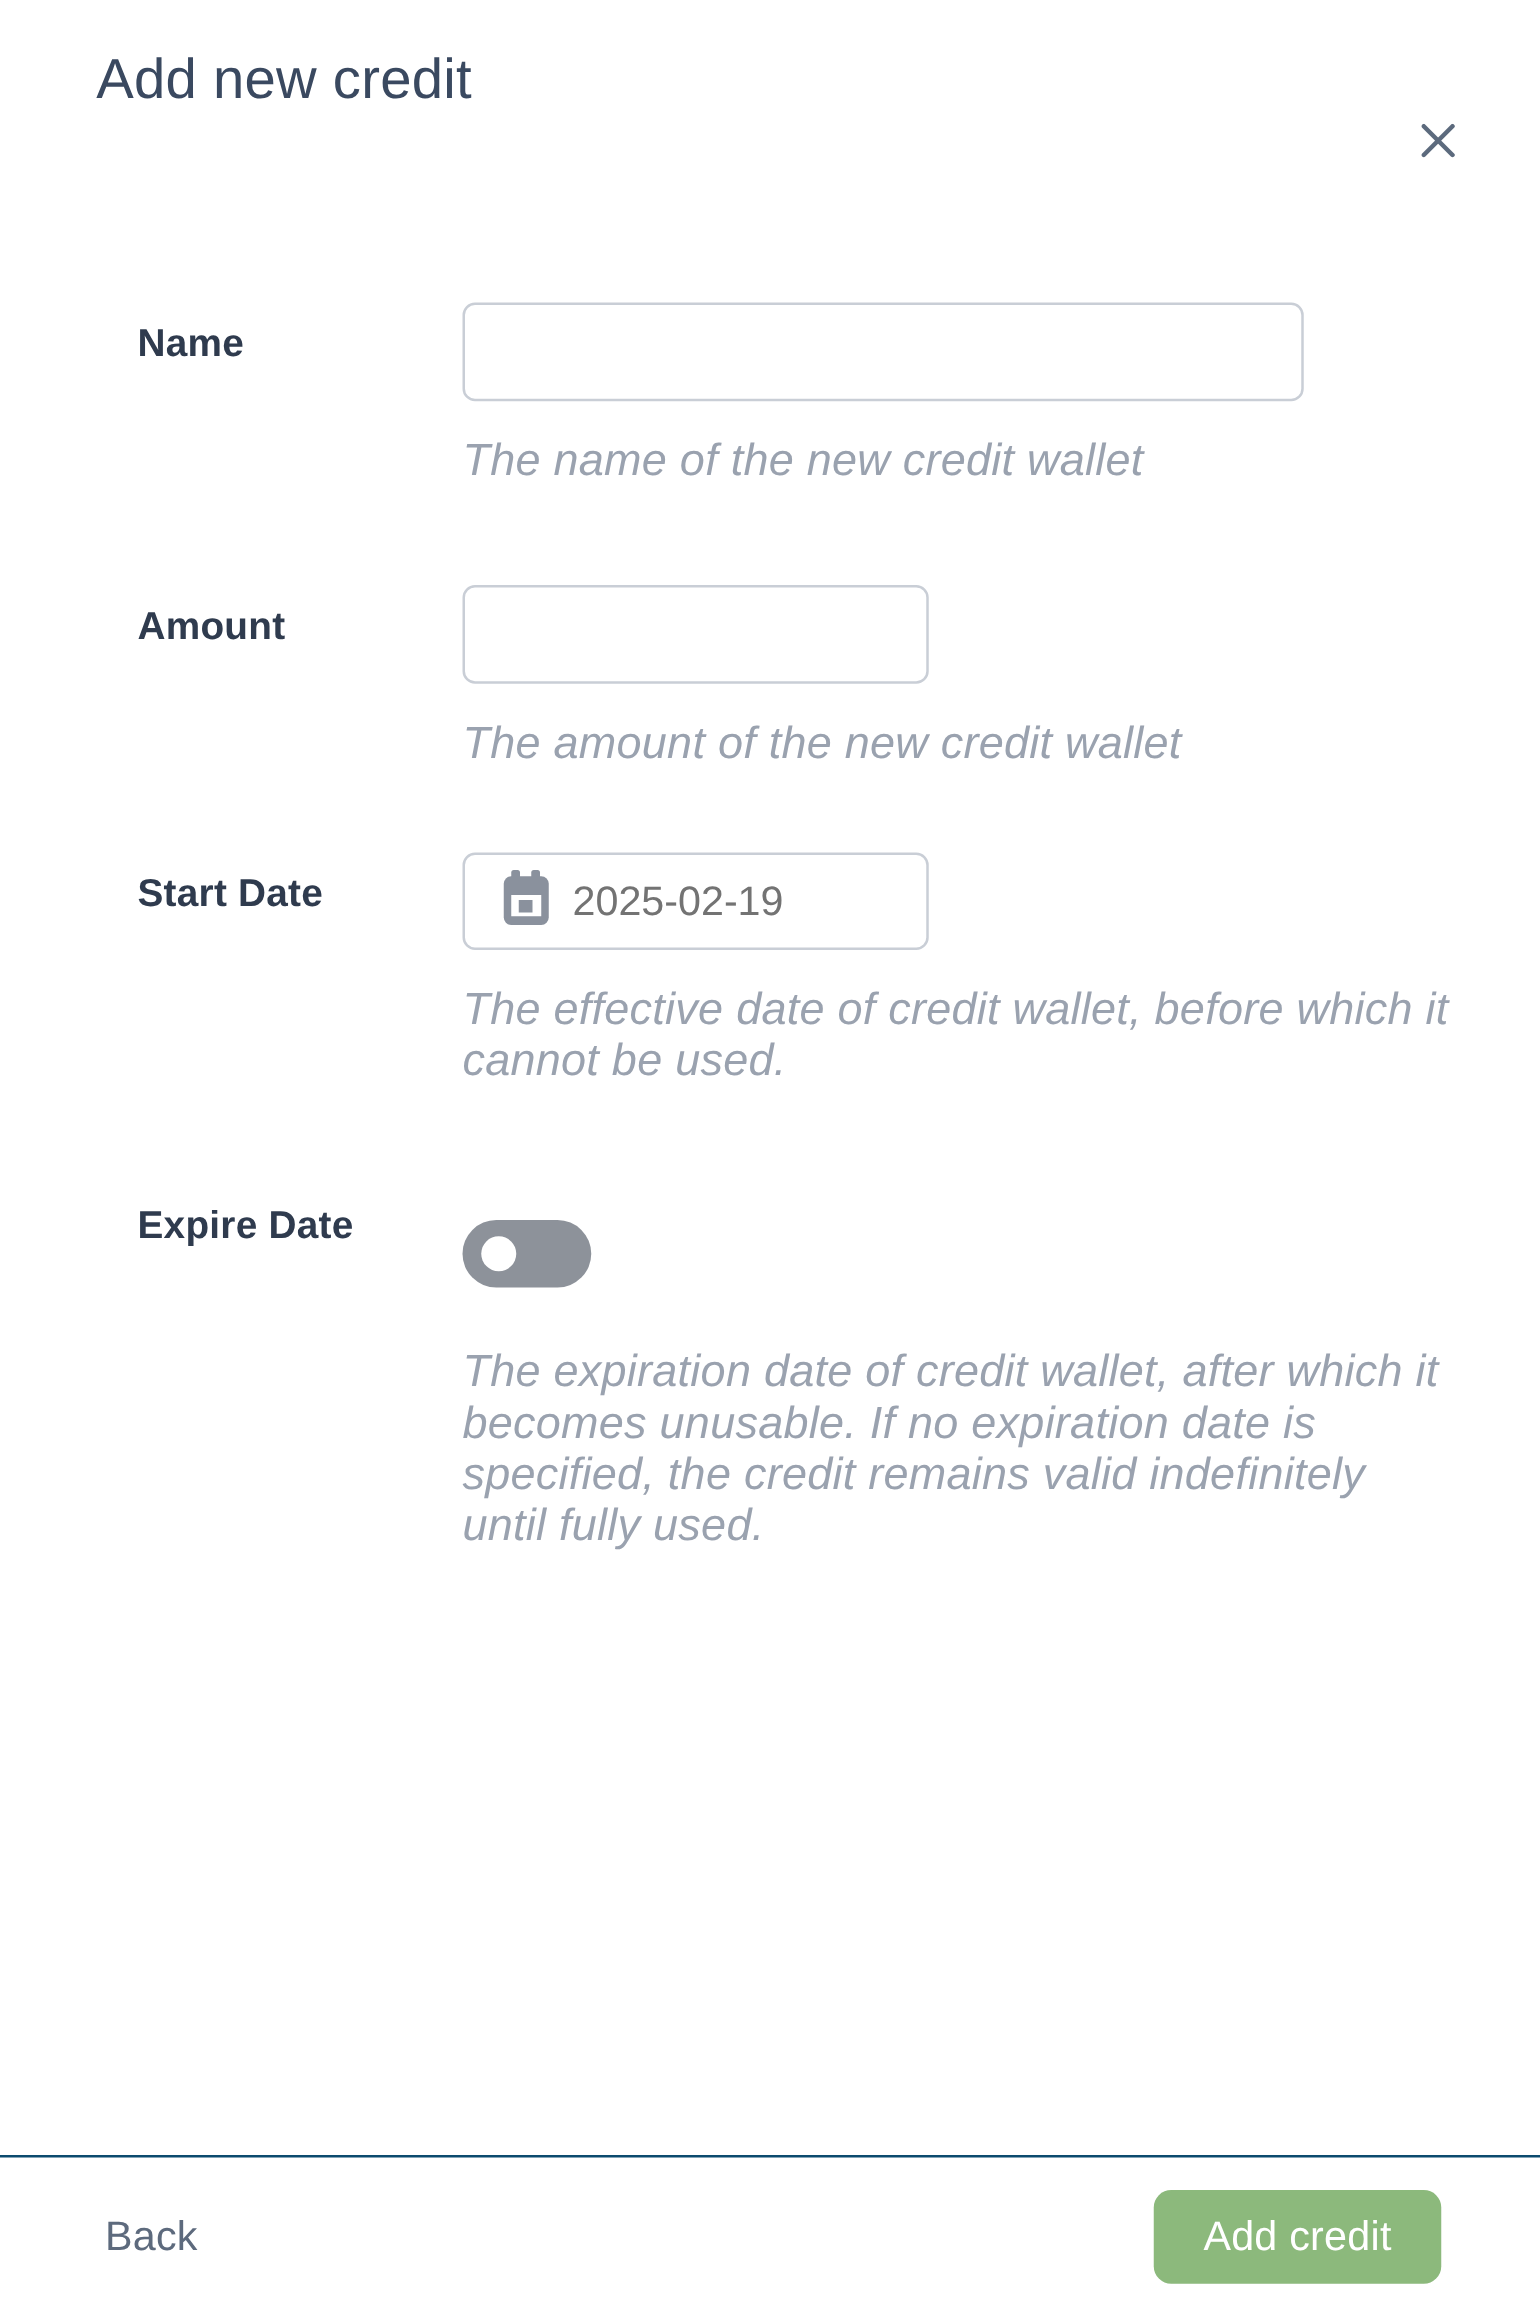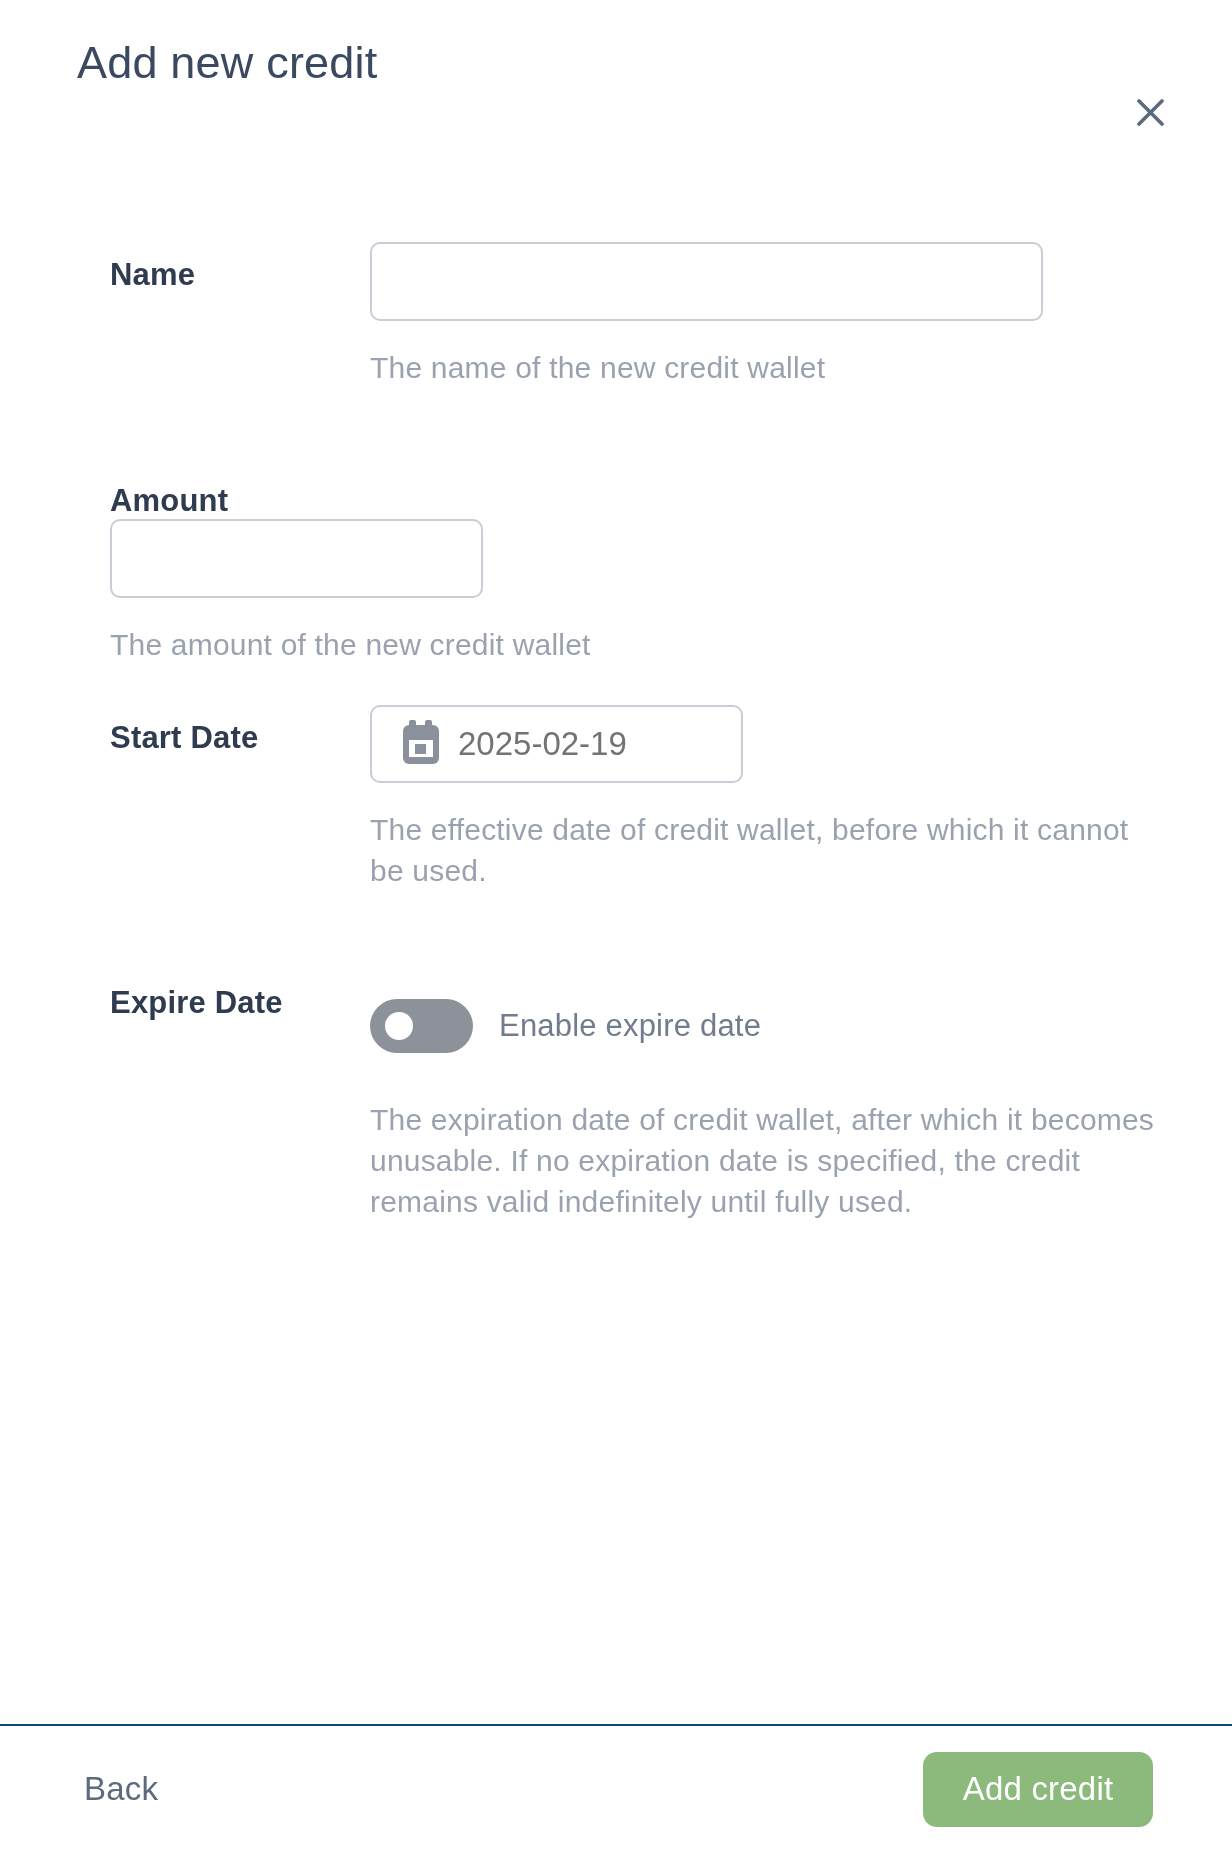--- a/index.html
+++ b/index.html
@@ -79,11 +79,12 @@
   .input-narrow { width: 373px; }
   .helper-text {
     margin-top: 26px;
-    font-size: 30px;
+    font-size: 36px;
     line-height: 41px;
     color: #9aa2af;
     max-width: 790px;
     letter-spacing: 0.2px;
+    font-style: italic;
   }
   .row-name   { margin-bottom: 80px; }
   .row-amount { margin-bottom: 40px; flex-direction: column; }

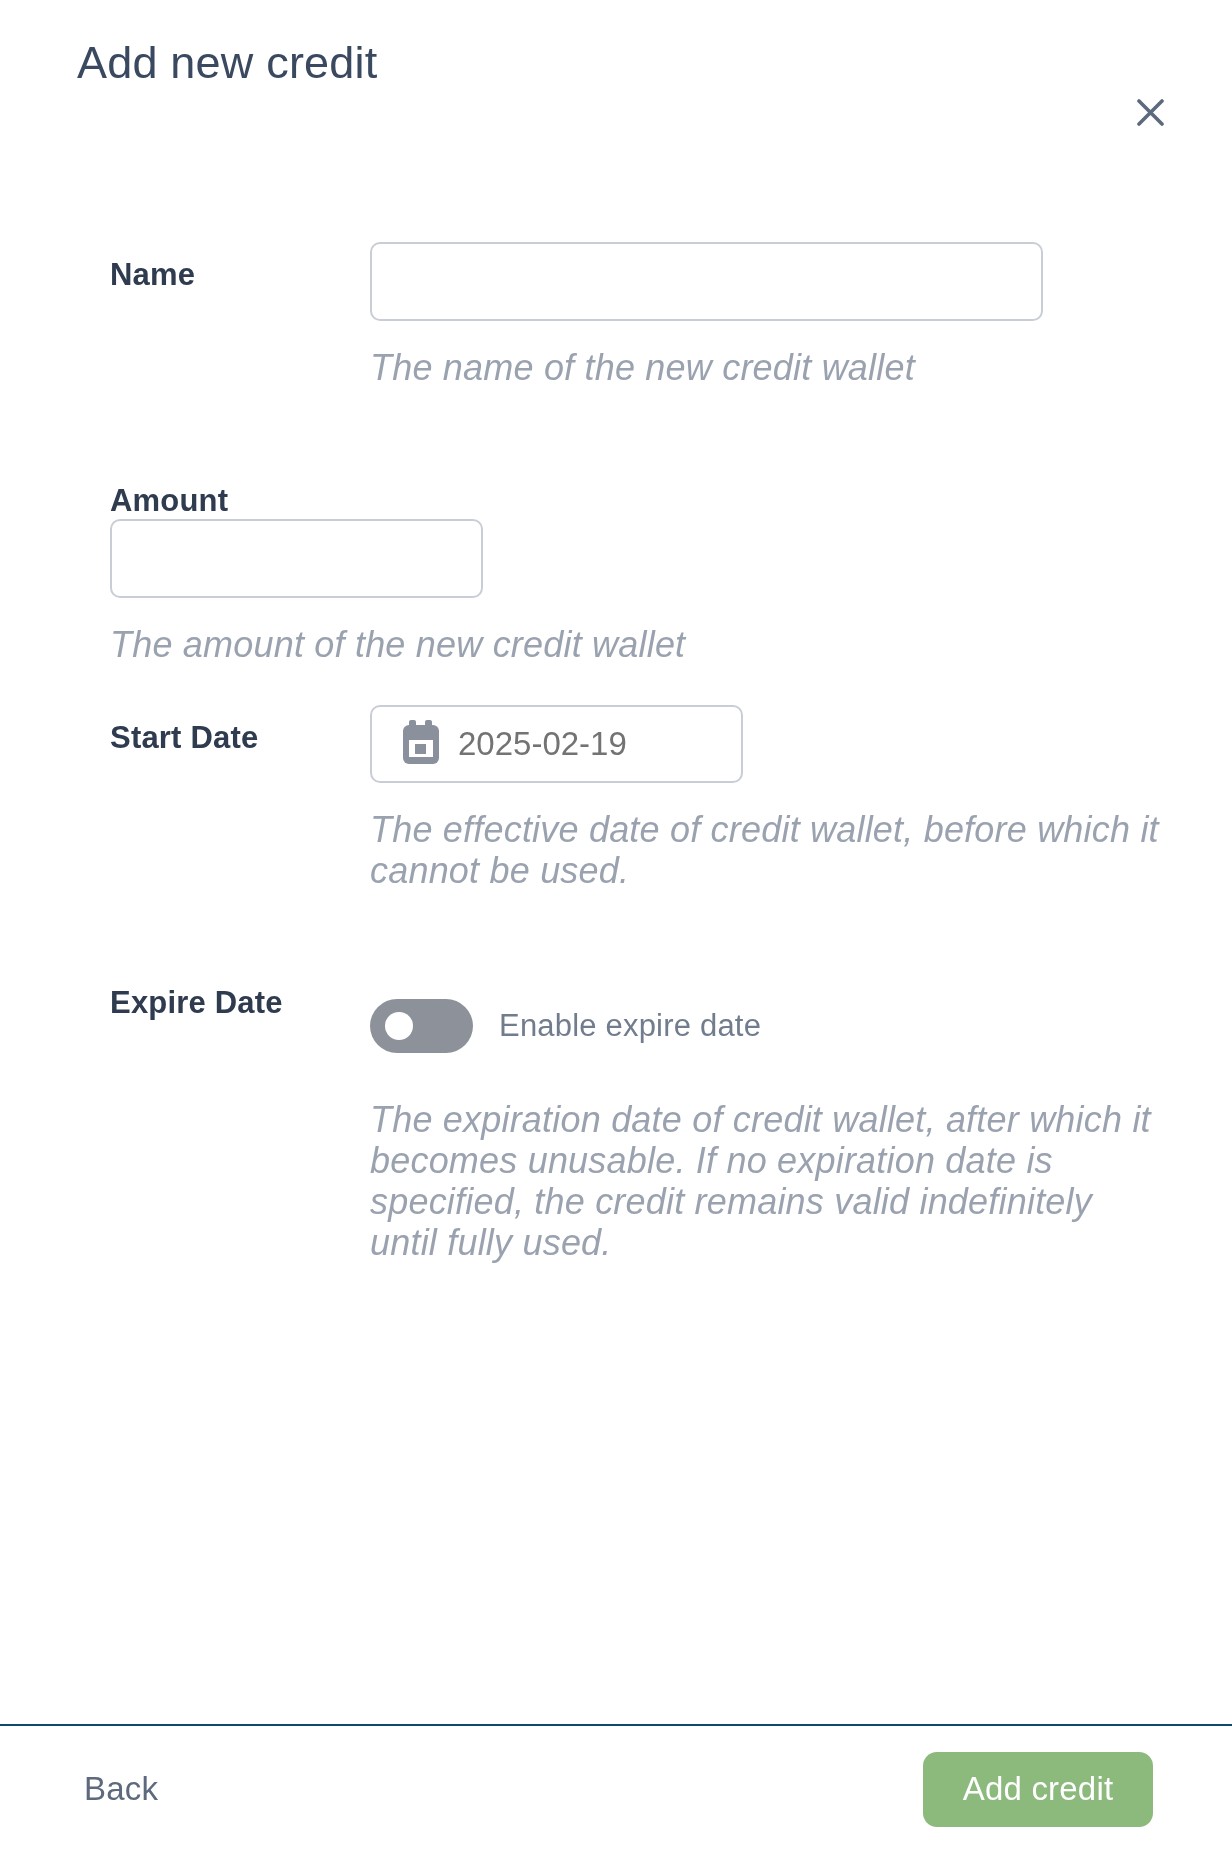--- a/index.html
+++ b/index.html
@@ -87,7 +87,7 @@
     font-style: italic;
   }
   .row-name   { margin-bottom: 80px; }
-  .row-amount { margin-bottom: 40px; flex-direction: column; }
+  .row-amount { margin-bottom: 68px; }
   .row-start  { margin-bottom: 94px; }
   
   .date-box {

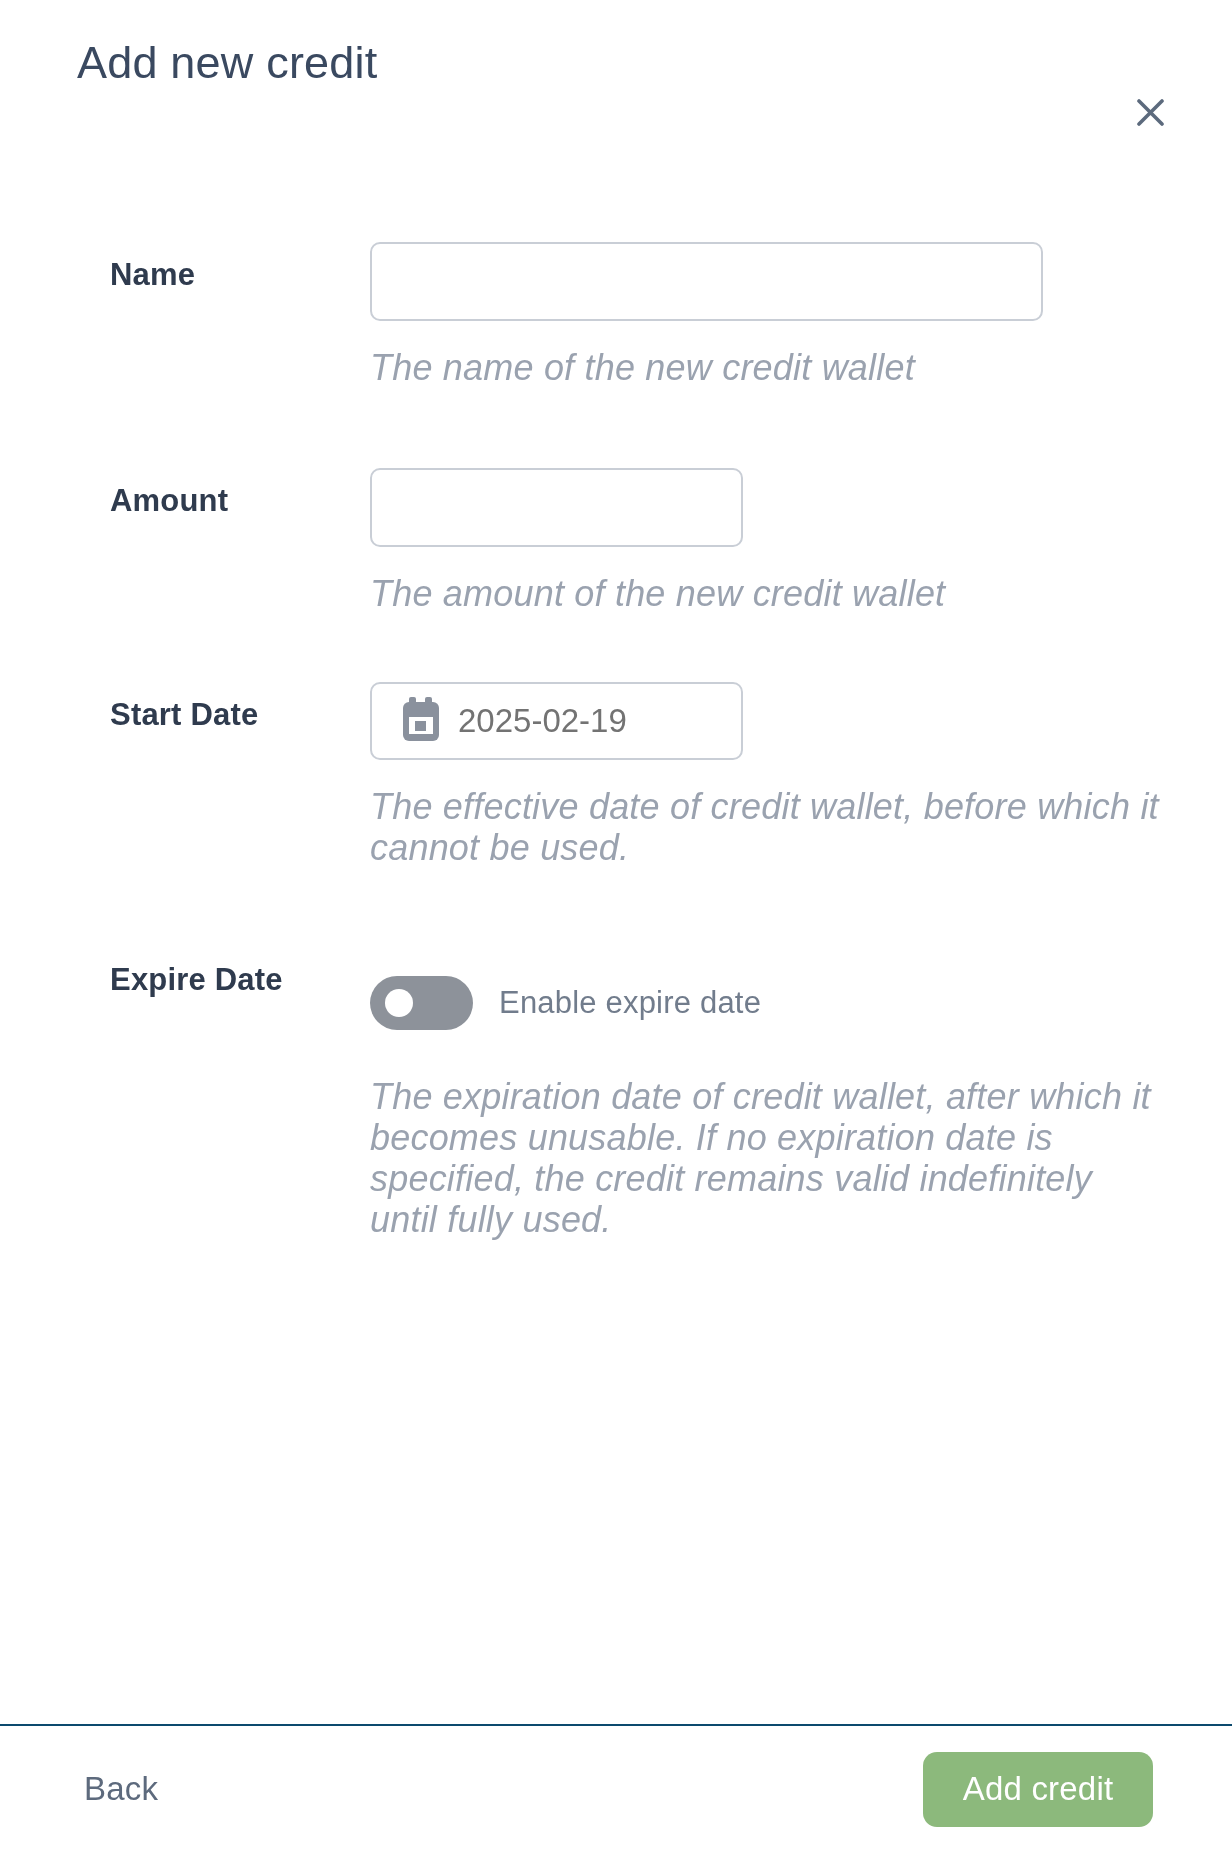--- a/index.html
+++ b/index.html
@@ -234,7 +234,6 @@
           <div class="toggle" role="switch" aria-checked="false">
             <div class="toggle-knob"></div>
           </div>
-          <span class="toggle-text">Enable expire date</span>
         </div>
         <div class="helper-text expire-helper">The expiration date of credit wallet, after which it becomes unusable. If no expiration date is specified, the credit remains valid indefinitely until fully used.</div>
       </div>

